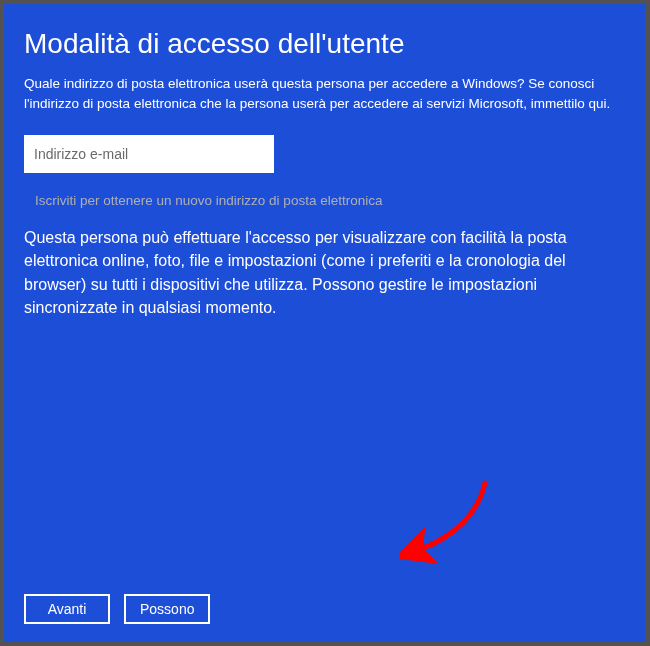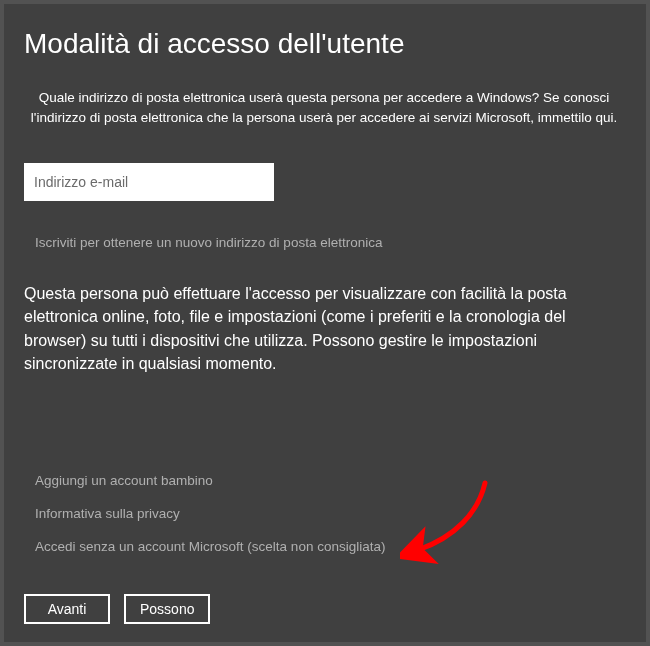--- a/index.html
+++ b/index.html
@@ -12,11 +12,10 @@
     .panel {
       position: absolute;
       top: 4px; left: 4px; right: 4px; bottom: 4px;
-      background: #404040;
+      background: #1d4ed8;
       padding: 24px 20px 18px 20px;
       display: flex;
       flex-direction: column;
-      gap: 14px;
     }
     .title {
       color: #ffffff;

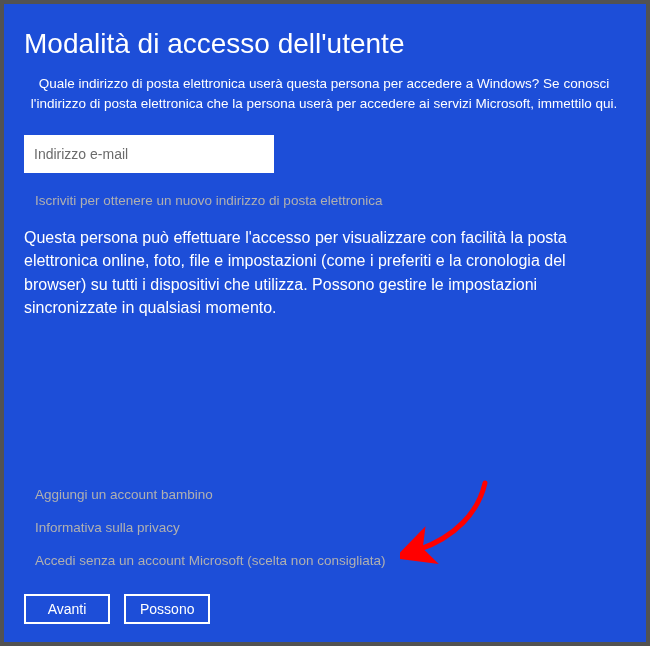--- a/index.html
+++ b/index.html
@@ -29,7 +29,6 @@
       line-height: 1.45;
       margin-bottom: 22px;
       max-width: 600px;
-      text-align: center;
     }
     .email-input {
       width: 250px;

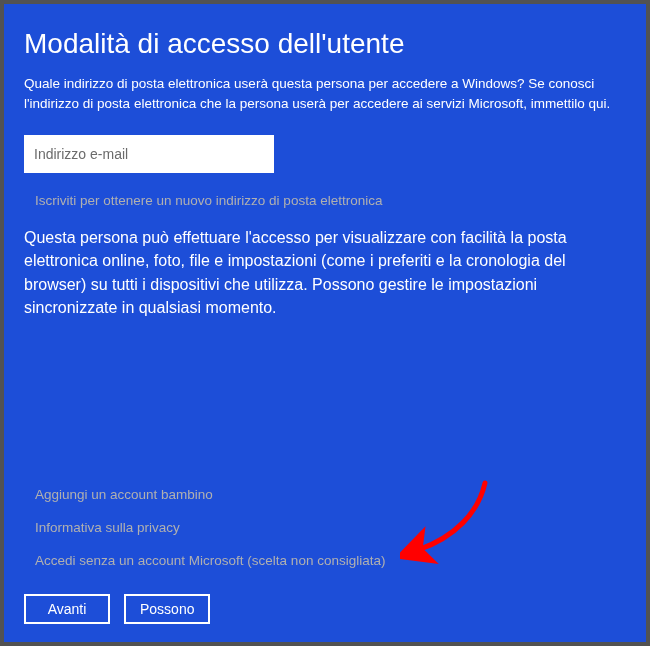--- a/index.html
+++ b/index.html
@@ -103,11 +103,6 @@
 
   <div class="spacer"></div>
 
-  <div class="bottom-links">
-    <a class="muted-link">Aggiungi un account bambino</a>
-    <a class="muted-link">Informativa sulla privacy</a>
-    <a class="muted-link">Accedi senza un account Microsoft (scelta non consigliata)</a>
-  </div>
 
   <div class="footer">
     <button class="btn">Avanti</button>

